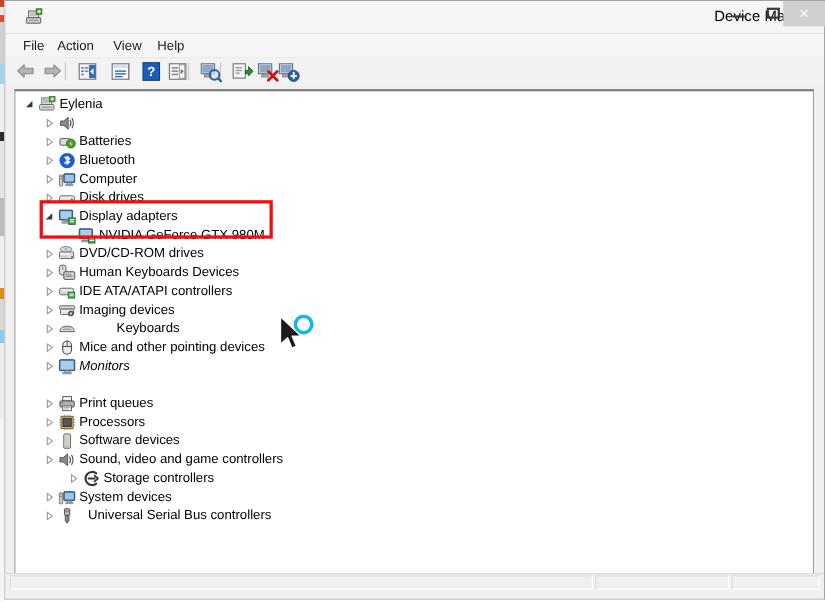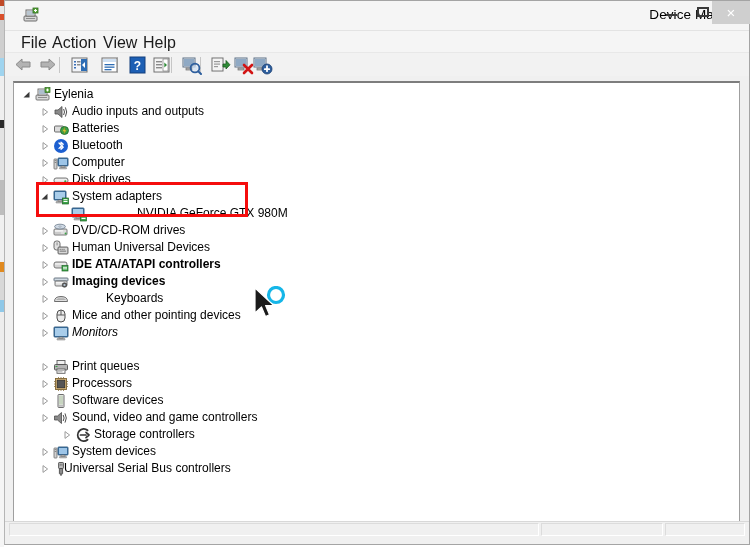--- a/index.html
+++ b/index.html
@@ -118,7 +118,7 @@
   .menu-item {
     position: absolute;
     top: 3px;
-    font-size: 16px;
+    font-size: 12px;
     color: #1a1a1a;
     cursor: default;
     padding: 0 2px;

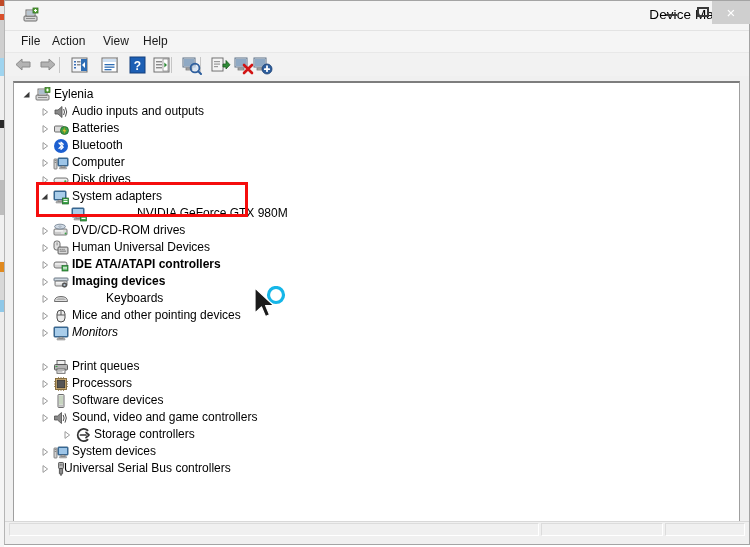--- a/index.html
+++ b/index.html
@@ -374,7 +374,6 @@
               <path d="M10.6,5 Q12.4,8 10.6,11" fill="none" stroke="#4d4d4d" stroke-width="1"></path>
               <path d="M12.4,3.4 Q15,8 12.4,12.6" fill="none" stroke="#4d4d4d" stroke-width="1"></path>
             </svg></span>
-          <span class="node-label" style="left: 58px;">Audio inputs and outputs</span>
         </div>
         <div class="row" style="top: 37px;">
           <span class="expander" style="left: 26px;">

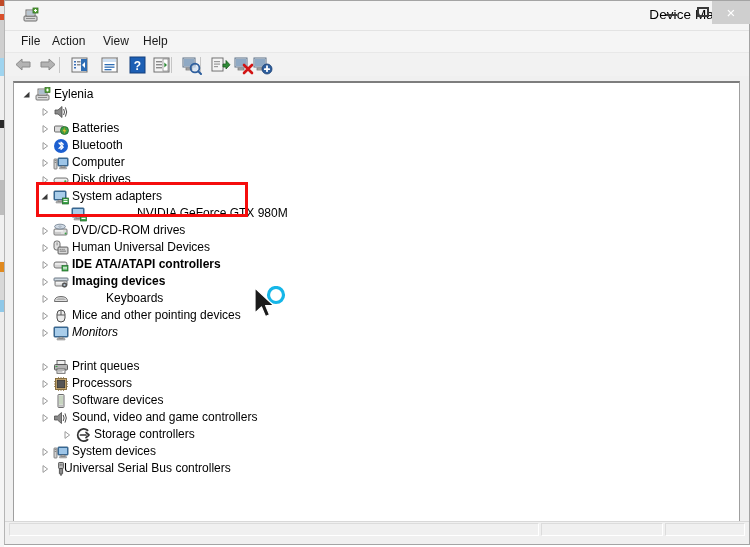--- a/index.html
+++ b/index.html
@@ -446,7 +446,7 @@
               <rect x="10.5" y="10.2" width="4" height="1" fill="#ffffff"></rect>
               <rect x="10.5" y="12" width="4" height="1" fill="#ffffff"></rect>
             </svg></span>
-          <span class="node-label" style="left: 58px;">System adapters</span>
+          <span class="node-label" style="left: 58px;">Display adapters</span>
         </div>
         <div class="row" style="top: 122px;">
           <span class="node-icon" style="left: 57px;"><svg width="16" height="16" viewBox="0 0 16 16">

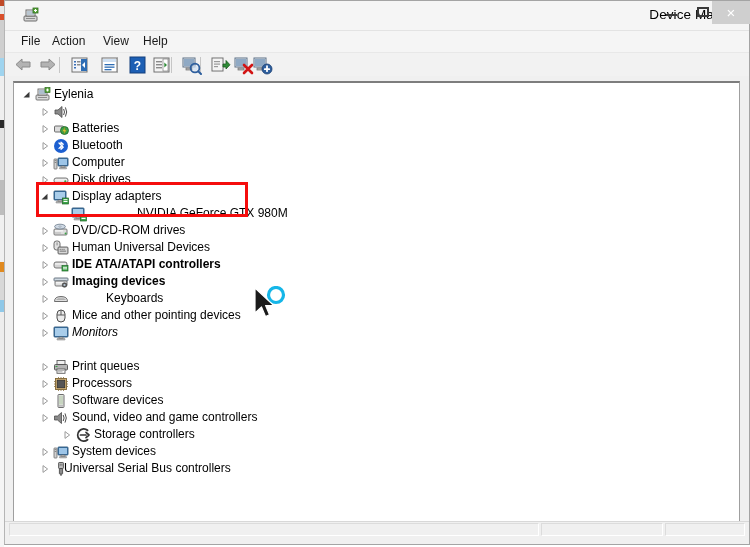--- a/index.html
+++ b/index.html
@@ -458,7 +458,7 @@
               <rect x="10.5" y="10.2" width="4" height="1" fill="#ffffff"></rect>
               <rect x="10.5" y="12" width="4" height="1" fill="#ffffff"></rect>
             </svg></span>
-          <span class="node-label" style="left: 76px; margin-left: 47px;">NVIDIA GeForce GTX 980M</span>
+          <span class="node-label" style="left: 76px;">NVIDIA GeForce GTX 980M</span>
         </div>
         <div class="row" style="top: 139px;">
           <span class="expander" style="left: 26px;">

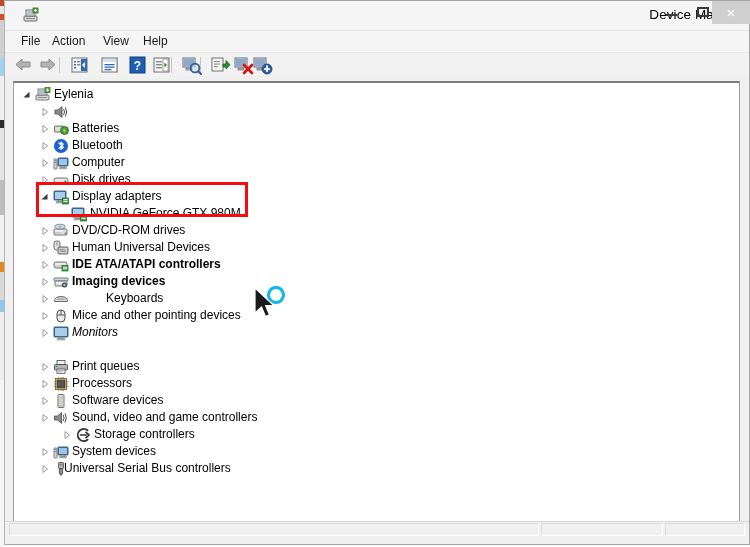--- a/index.html
+++ b/index.html
@@ -492,7 +492,7 @@
               <rect x="10.4" y="8.8" width="1.3" height="1.1" fill="#7d7d7d"></rect>
               <rect x="6.6" y="10.6" width="6.5" height="1.1" fill="#7d7d7d"></rect>
             </svg></span>
-          <span class="node-label" style="left: 58px;">Human Universal Devices</span>
+          <span class="node-label" style="left: 58px;">Human Keyboards Devices</span>
         </div>
         <div class="row" style="top: 173px; font-weight: bold;">
           <span class="expander" style="left: 26px;">

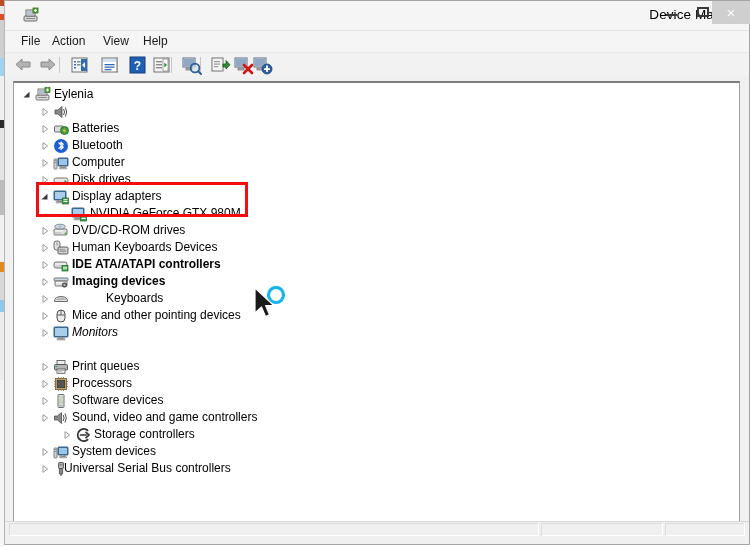--- a/index.html
+++ b/index.html
@@ -494,7 +494,7 @@
             </svg></span>
           <span class="node-label" style="left: 58px;">Human Keyboards Devices</span>
         </div>
-        <div class="row" style="top: 173px; font-weight: bold;">
+        <div class="row" style="top: 173px;">
           <span class="expander" style="left: 26px;">
             <svg width="8" height="8" viewBox="0 0 8 8">
               <path d="M2,0.6 L6.6,4 L2,7.4 Z" fill="none" stroke="#9a9a9a" stroke-width="1"></path>

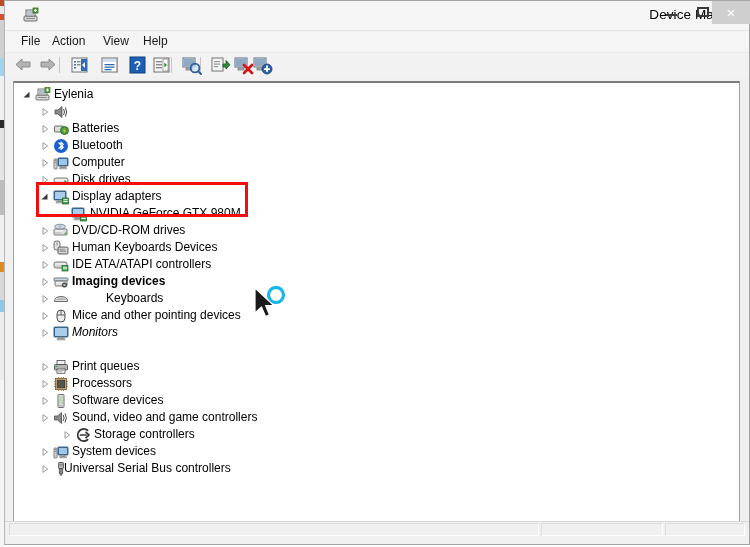--- a/index.html
+++ b/index.html
@@ -509,7 +509,7 @@
             </svg></span>
           <span class="node-label" style="left: 58px;">IDE ATA/ATAPI controllers</span>
         </div>
-        <div class="row" style="top: 190px; font-weight: bold;">
+        <div class="row" style="top: 190px;">
           <span class="expander" style="left: 26px;">
             <svg width="8" height="8" viewBox="0 0 8 8">
               <path d="M2,0.6 L6.6,4 L2,7.4 Z" fill="none" stroke="#9a9a9a" stroke-width="1"></path>

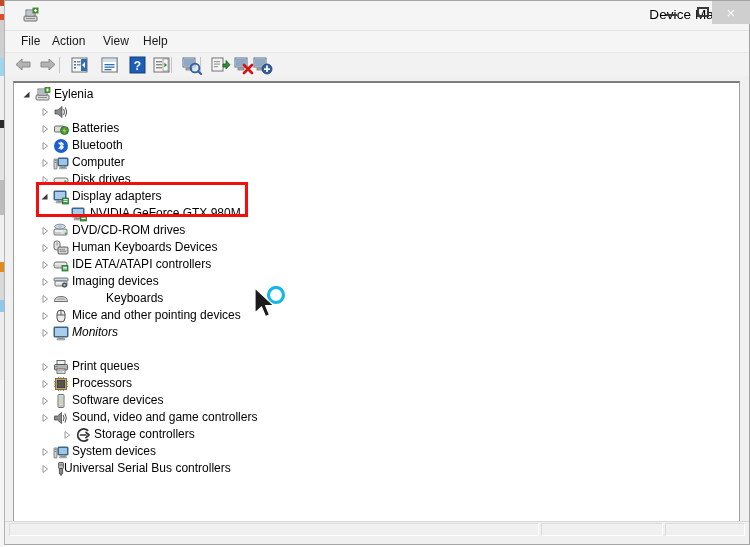--- a/index.html
+++ b/index.html
@@ -666,7 +666,7 @@
               <rect x="6.4" y="7.5" width="3.2" height="5.5" rx="0.5" fill="#8c8c8c" stroke="#4d4d4d" stroke-width="0.9"></rect>
               <rect x="7" y="13" width="2" height="1.6" fill="#6d6d6d"></rect>
             </svg></span>
-          <span class="node-label" style="left: 50px; text-align: right;">Universal Serial Bus controllers</span>
+          <span class="node-label" style="left: 66px; text-align: right;">Universal Serial Bus controllers</span>
         </div>
         <div id="highlight-box"></div>
       <div id="cursor">

